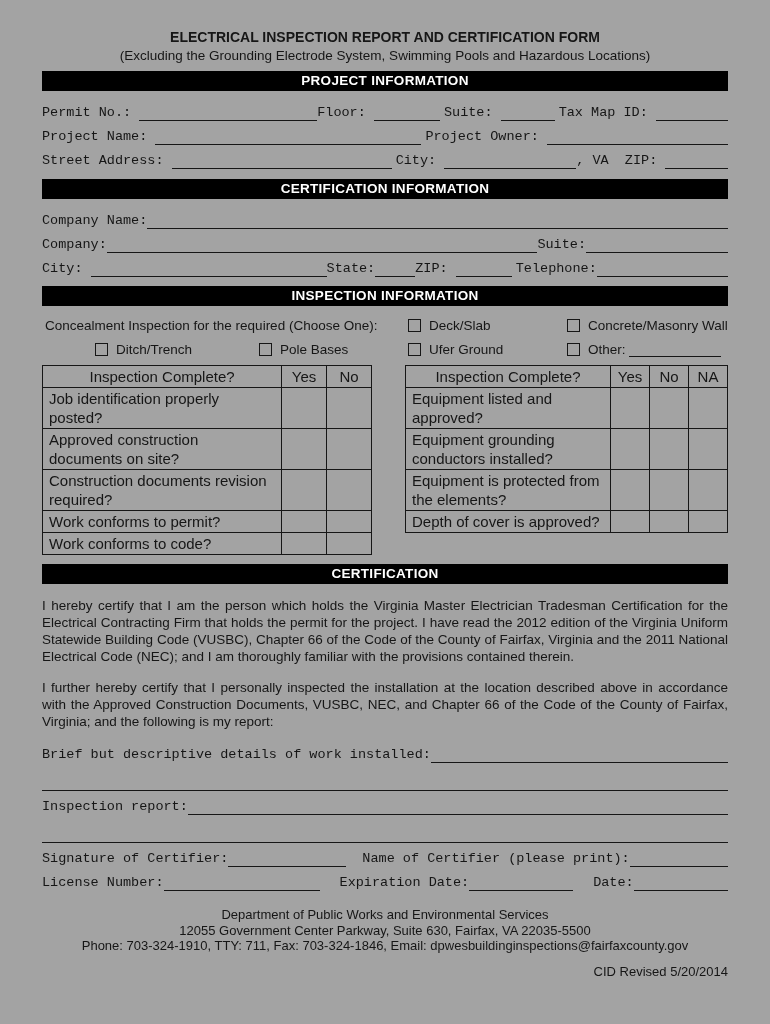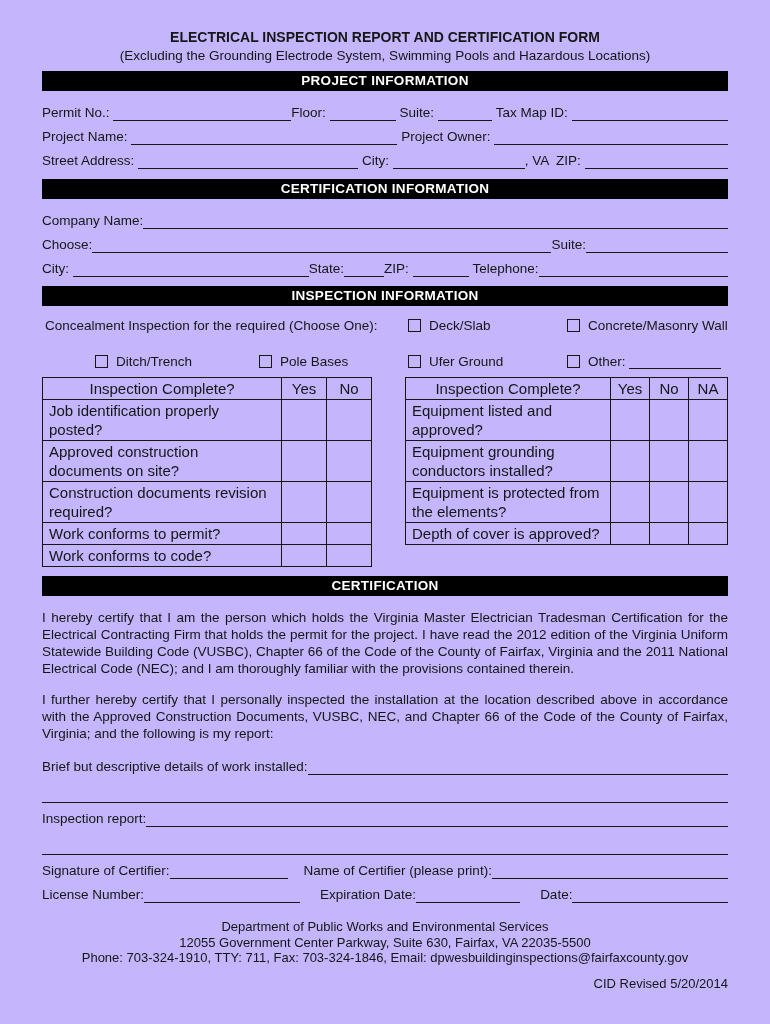--- a/index.html
+++ b/index.html
@@ -4,7 +4,7 @@
 <style>
   html,body{margin:0;padding:0;background:#fff;}
   .page{
-    width:770px;height:1024px;background:#c4b5fd;overflow:hidden;
+    width:770px;height:1024px;background:#a3a3a3;overflow:hidden;
     font-family:"Liberation Sans", sans-serif;color:#161616;
     position:relative;box-sizing:border-box;
   }

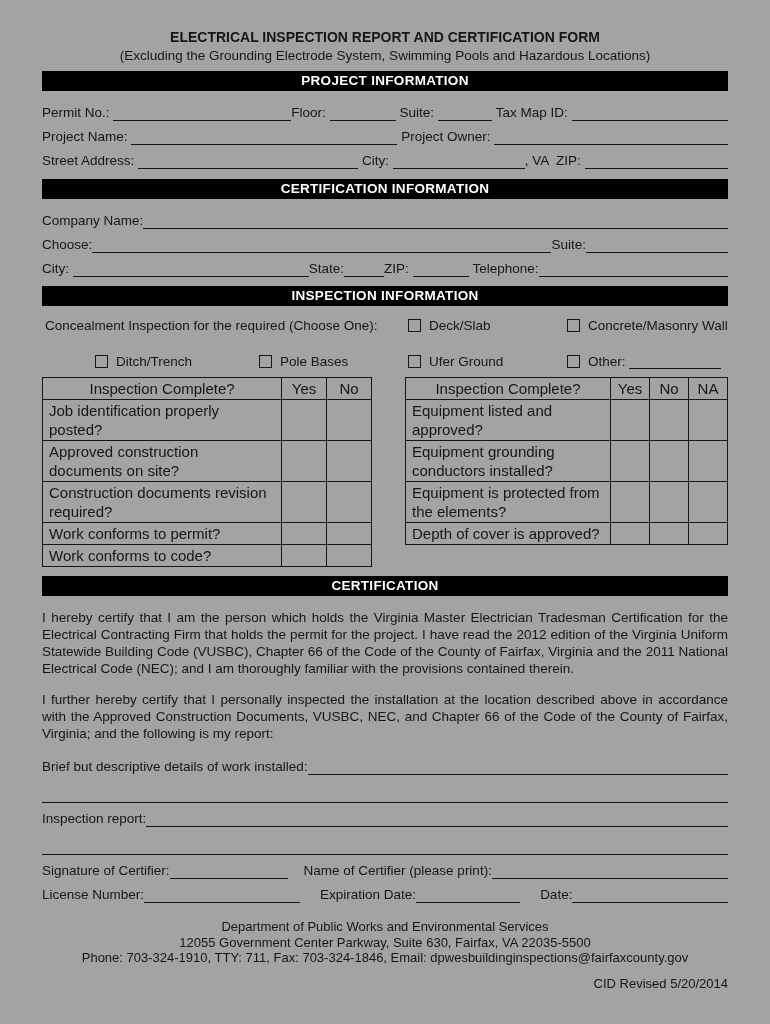--- a/index.html
+++ b/index.html
@@ -19,7 +19,7 @@
   .mt9{margin-top:9px;} .mt10{margin-top:10px;}
   .frow{display:flex;align-items:flex-end;font-size:13.5px;line-height:17px;margin-top:7px;}
   .frow.first{margin-top:13px;}
-  .lbl{white-space:pre;flex:0 0 auto;}
+  .lbl{white-space:pre;flex:0 0 auto;font-family:Liberation Mono, monospace;}
   .fline{border-bottom:1px solid #161616;height:15px;flex:0 0 auto;}
   .grow{flex:1 1 auto;}
   .gap4{margin-left:4px;} .gap16{margin-left:16px;} .gap20{margin-left:20px;}

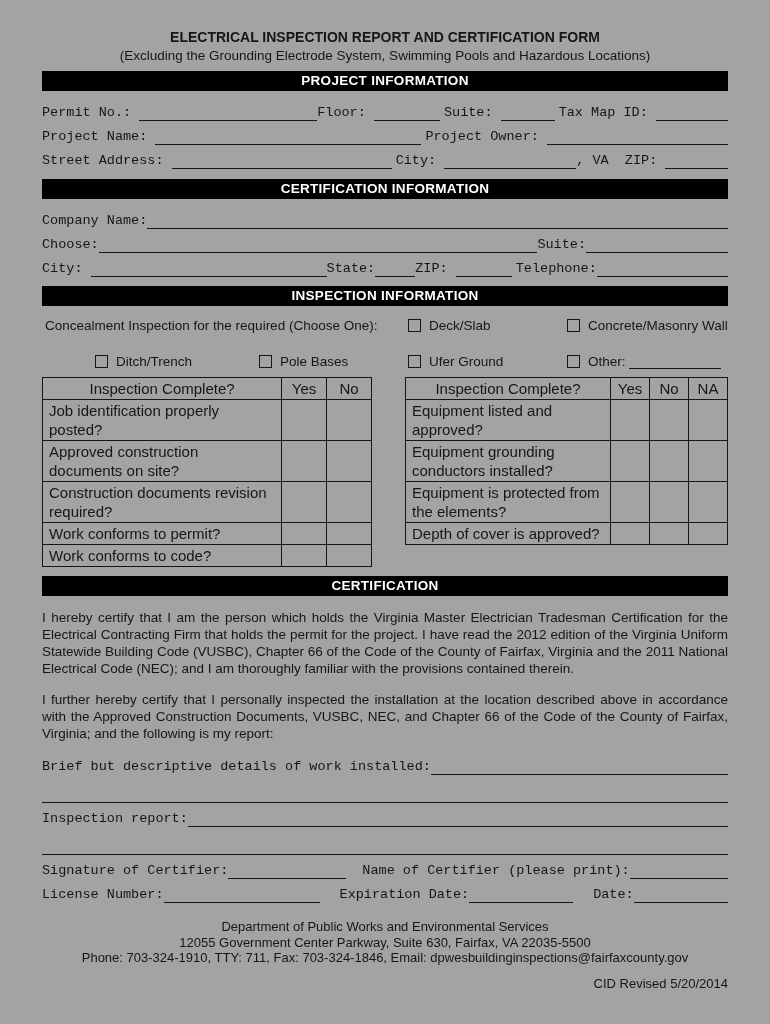--- a/index.html
+++ b/index.html
@@ -89,7 +89,7 @@
     </div>
 
     <div class="frow">
-      <span class="lbl">Choose:</span>
+      <span class="lbl">Company:</span>
       <span class="fline grow"></span>
       <span class="lbl">Suite:</span>
       <span class="fline" style="width:142px"></span>

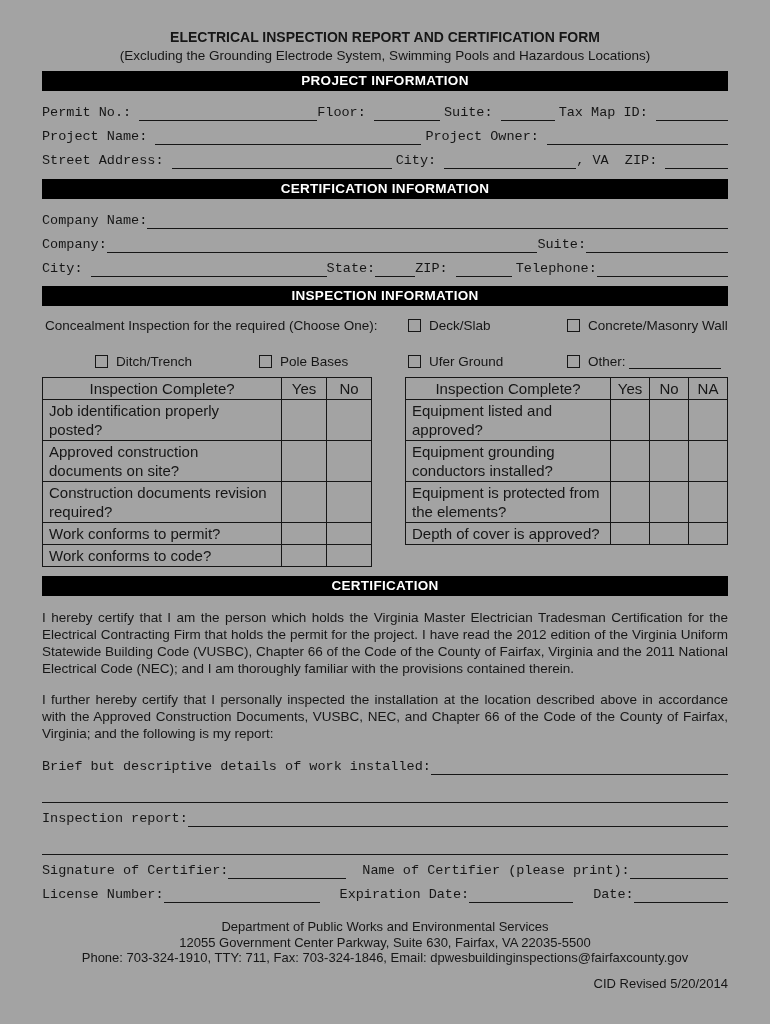--- a/index.html
+++ b/index.html
@@ -24,7 +24,7 @@
   .grow{flex:1 1 auto;}
   .gap4{margin-left:4px;} .gap16{margin-left:16px;} .gap20{margin-left:20px;}
   .cbrow{position:relative;height:16px;font-size:13.5px;}
-  .cbrowA{margin-top:12px;} .cbrowB{margin-top:20px;}
+  .cbrowA{margin-top:12px;} .cbrowB{margin-top:8px;}
   .cbitem{position:absolute;top:0;display:flex;align-items:center;}
   .cb{width:11px;height:11px;border:1.5px solid #161616;display:inline-block;margin-right:8px;flex:0 0 auto;}
   .cbline{border-bottom:1px solid #161616;height:13px;width:92px;display:inline-block;margin-left:3px;}

